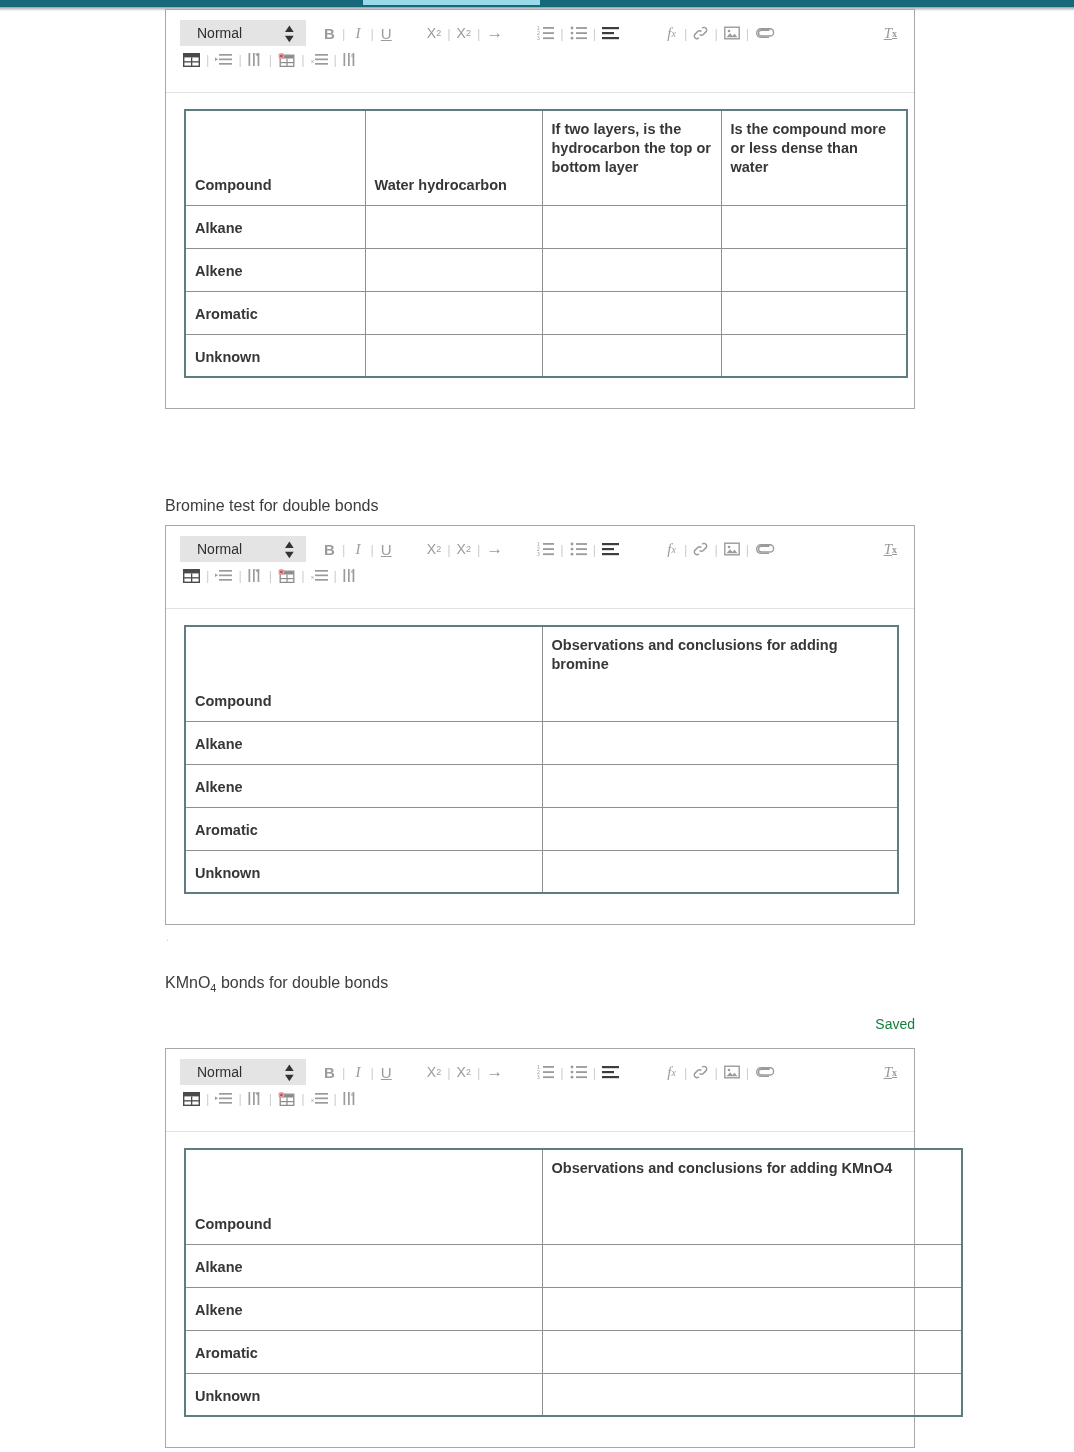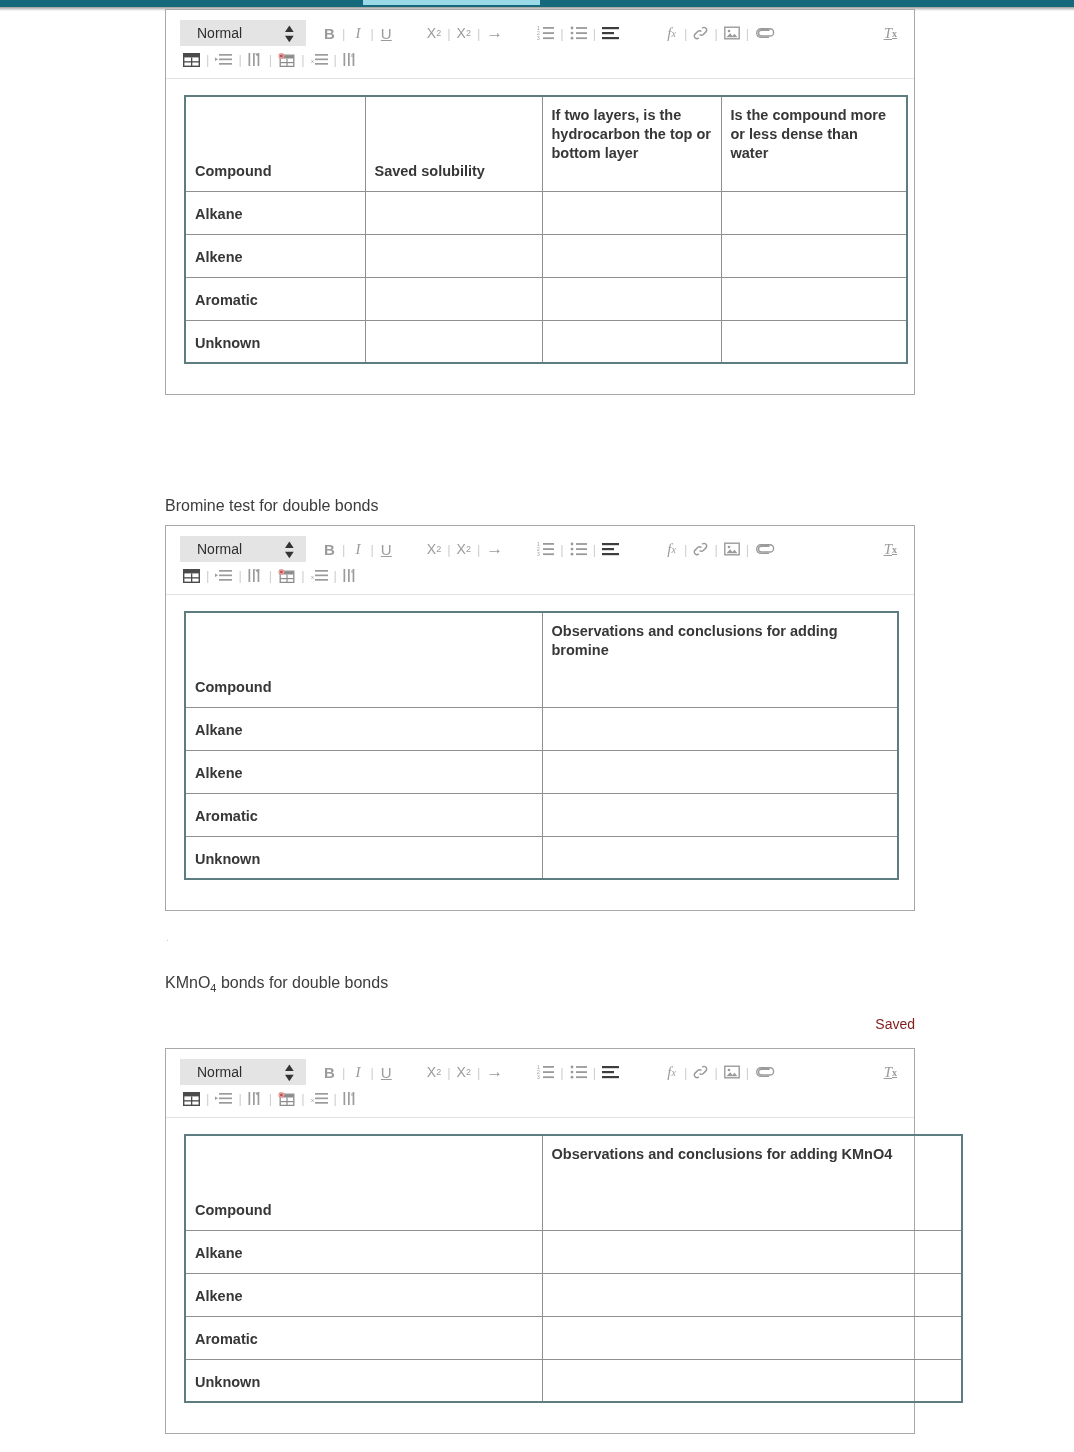--- a/index.html
+++ b/index.html
@@ -45,7 +45,7 @@
     background: #ffffff;
   }
   .toolbar {
-    padding: 9px 14px 6px 14px;
+    padding: 9px 14px 20px 14px;
     border-bottom: 1px solid #e2e2e2;
     background: #ffffff;
   }

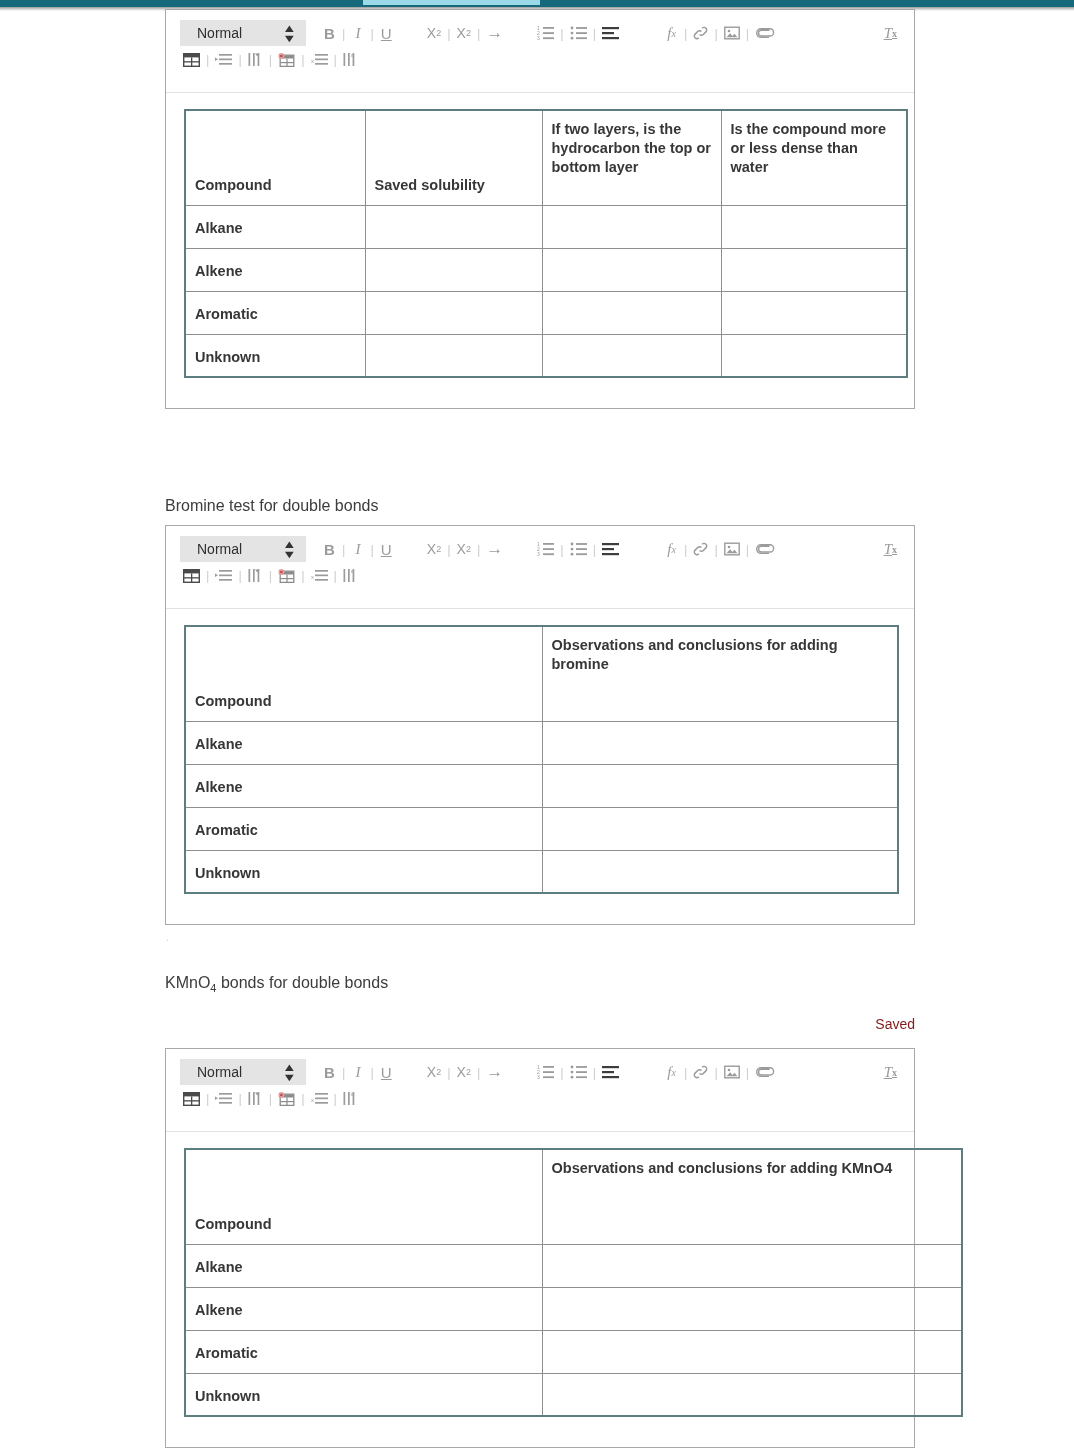--- a/index.html
+++ b/index.html
@@ -325,7 +325,7 @@
         <tbody>
             <tr class="hdr">
           <td style="width:180px;">Compound</td>
-          <td style="width:177px;">Saved solubility</td>
+          <td style="width:177px;">Water hydrocarbon</td>
           <td class="wrap" style="width:179px;">If two layers, is the hydrocarbon the top or bottom layer</td>
           <td class="wrap" style="width:186px;">Is the compound more or less dense than water</td>
         </tr>

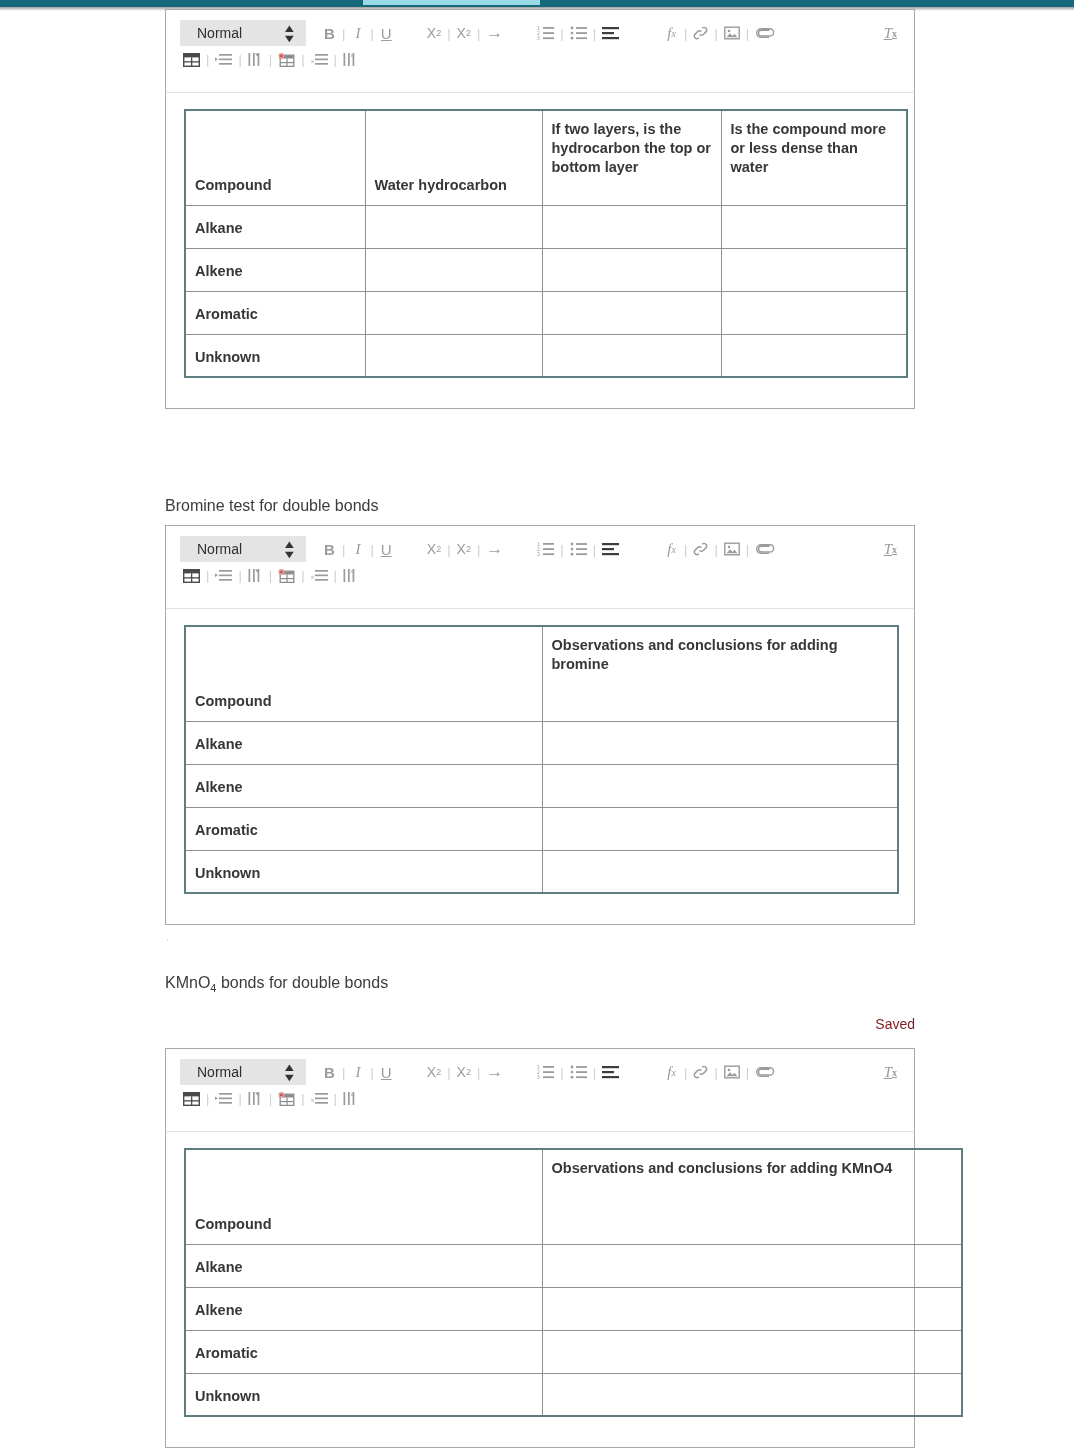--- a/index.html
+++ b/index.html
@@ -148,7 +148,7 @@
   .saved {
     position: absolute;
     font-size: 14px;
-    color: #7f1d1d;
+    color: #15803d;
     text-align: right;
   }
   .tiny-dot {

